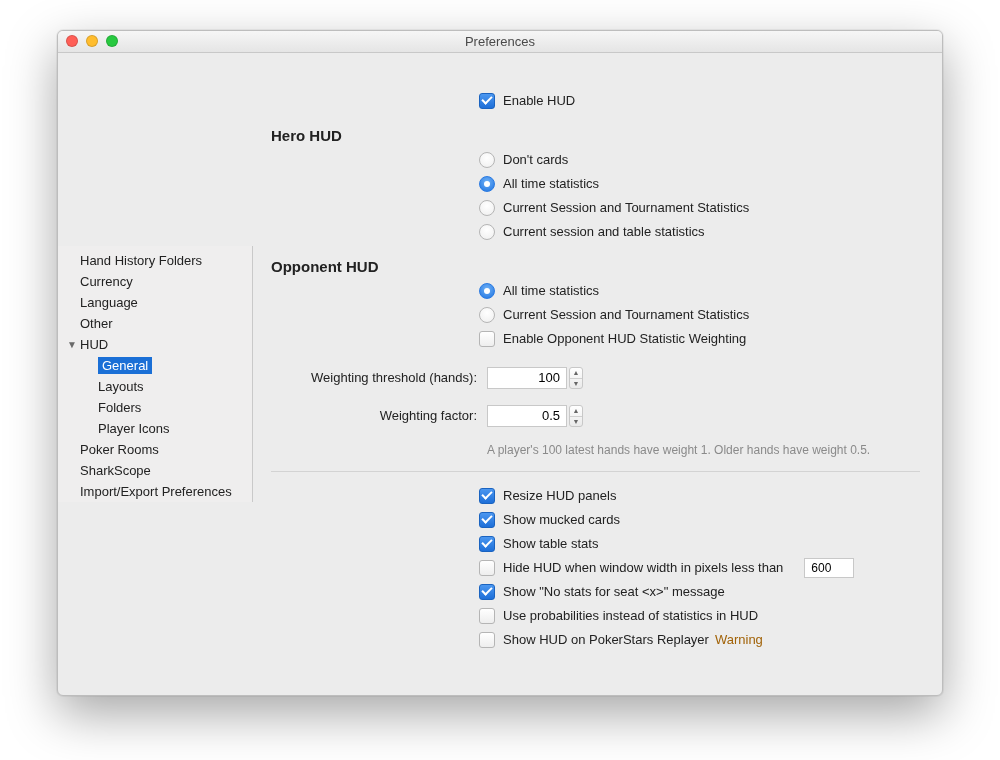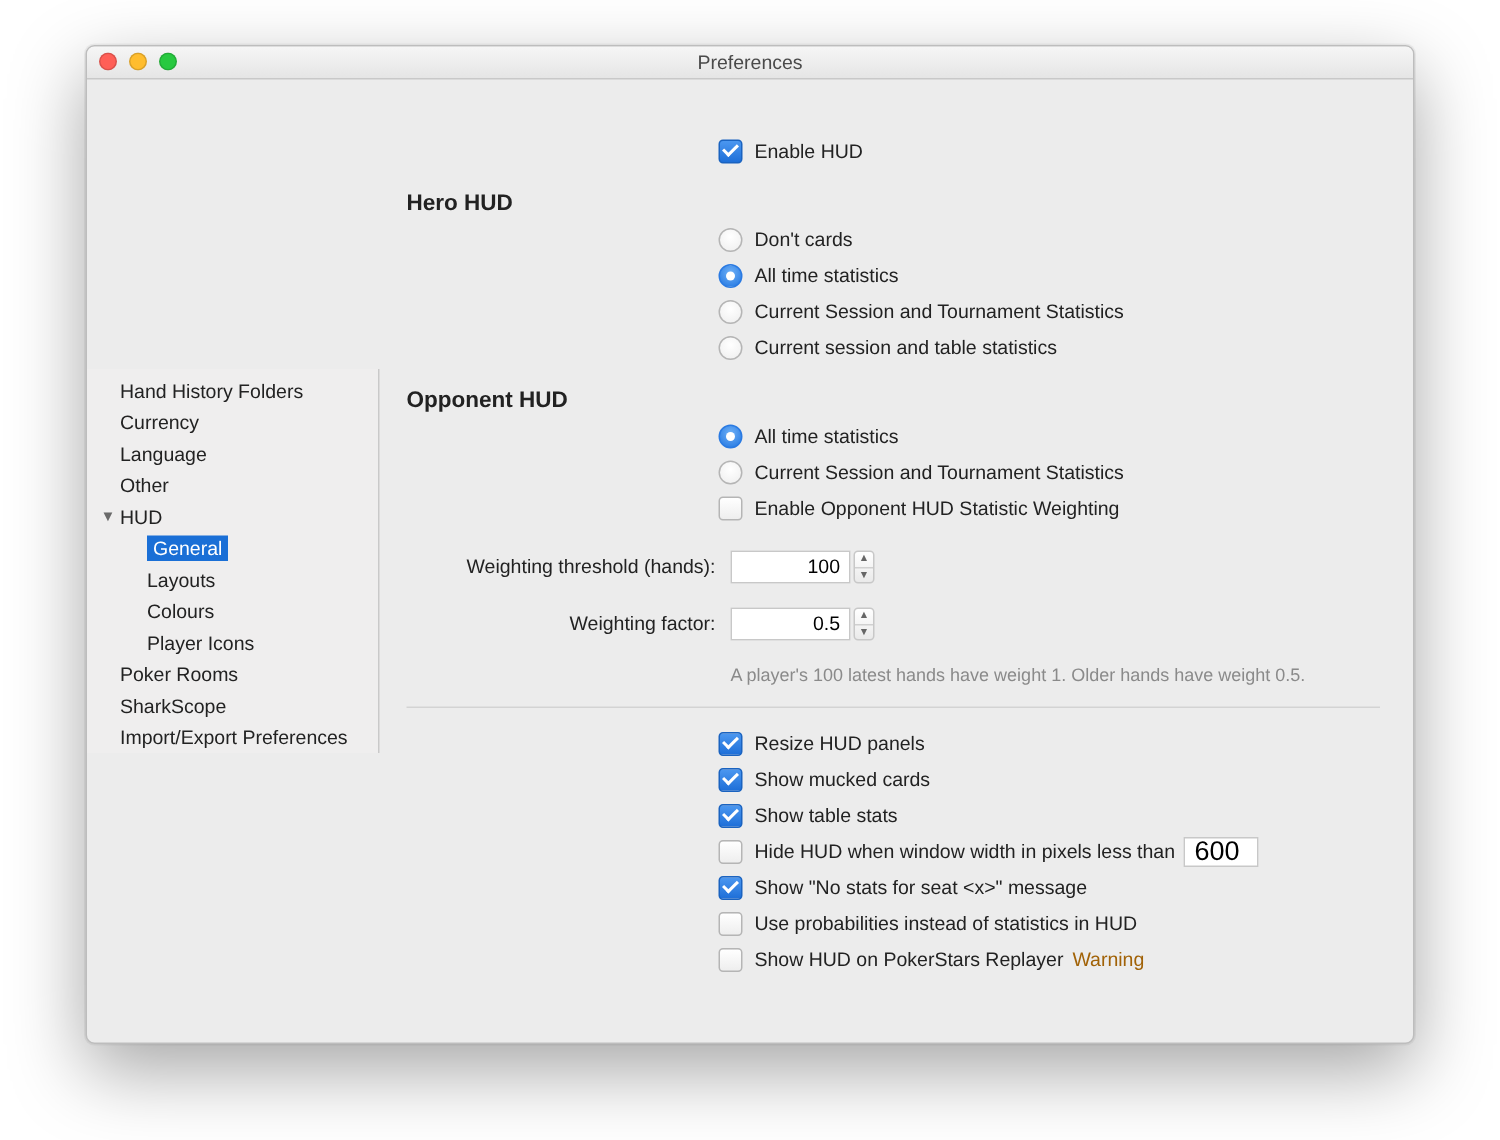--- a/index.html
+++ b/index.html
@@ -216,7 +216,7 @@
       </div>
       <div class="tree-item level1 selected"><span class="item-label">General</span></div>
       <div class="tree-item level1"><span class="item-label">Layouts</span></div>
-      <div class="tree-item level1"><span class="item-label">Colours</span></div>
+      <div class="tree-item level1"><span class="item-label">Folders</span></div>
       <div class="tree-item level1"><span class="item-label">Player Icons</span></div>
       <div class="tree-item"><span class="item-label">Poker Rooms</span></div>
       <div class="tree-item"><span class="item-label">SharkScope</span></div>

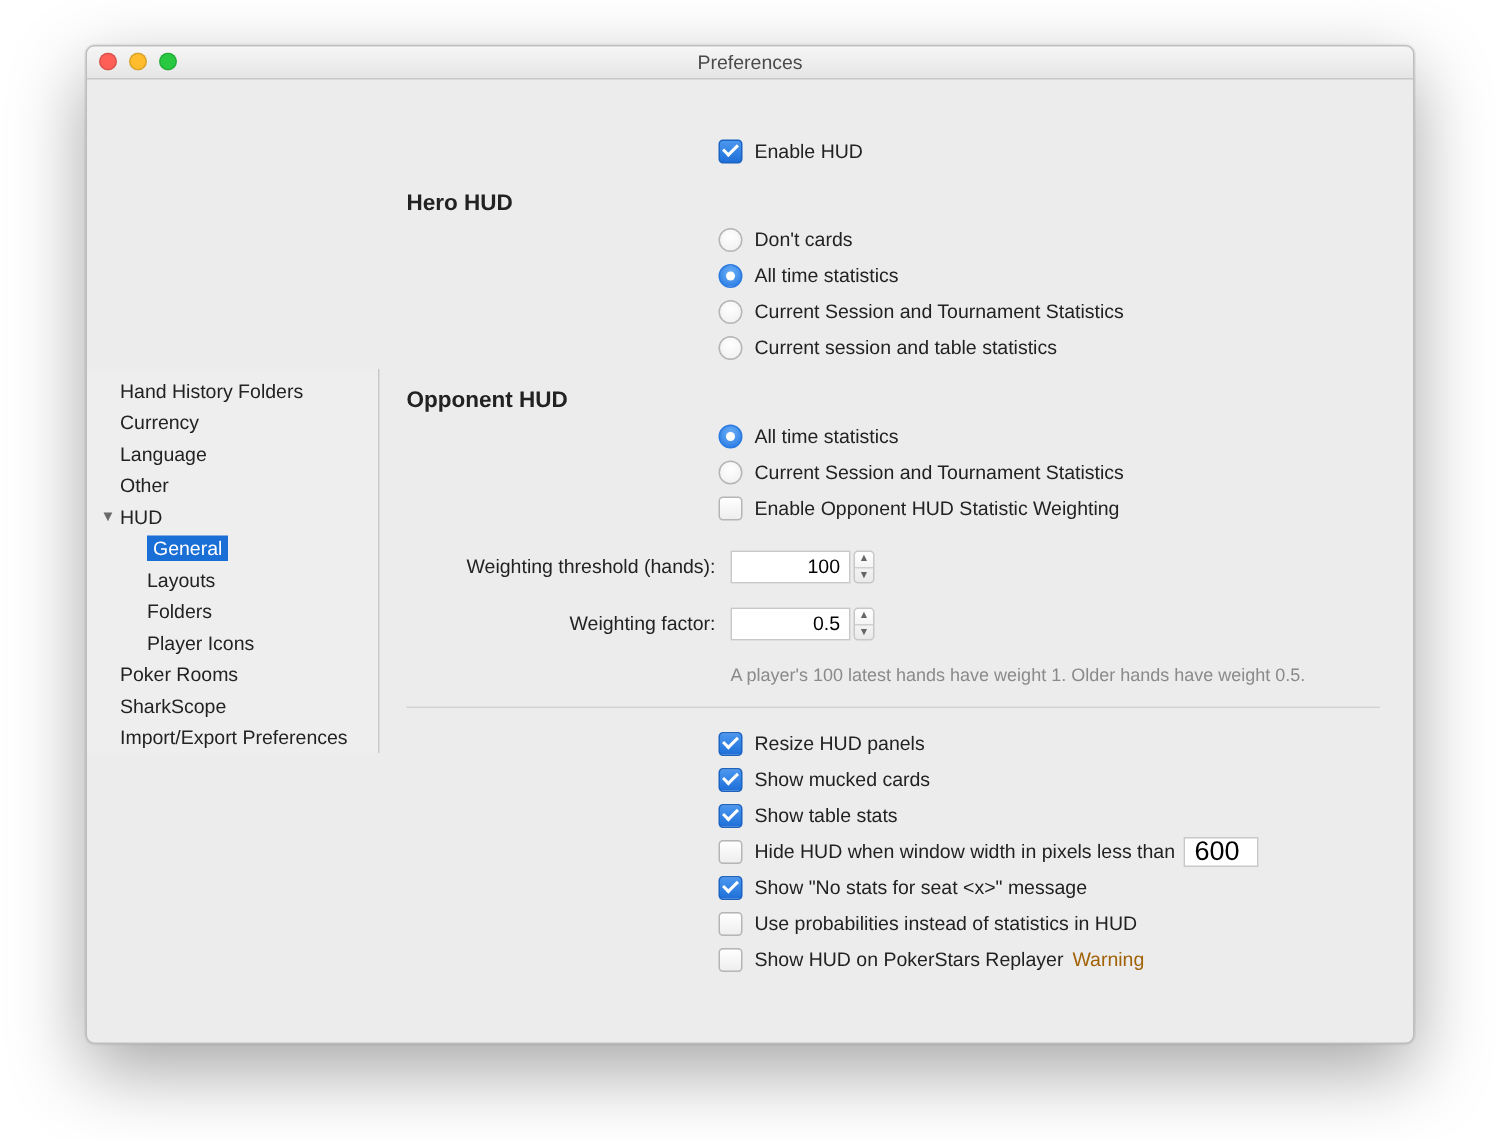--- a/index.html
+++ b/index.html
@@ -184,9 +184,9 @@
     border: 1px solid #c8c8c8;
     background: #fff;
     padding: 2px 6px;
-    font-size: 18px;
+    font-size: 12px;
     font-family: inherit;
-    margin-left: 6px;
+    margin-left: 21px;
   }
   .link-warn { color: #a16207; margin-left: 6px; cursor: pointer; }
 </style>

